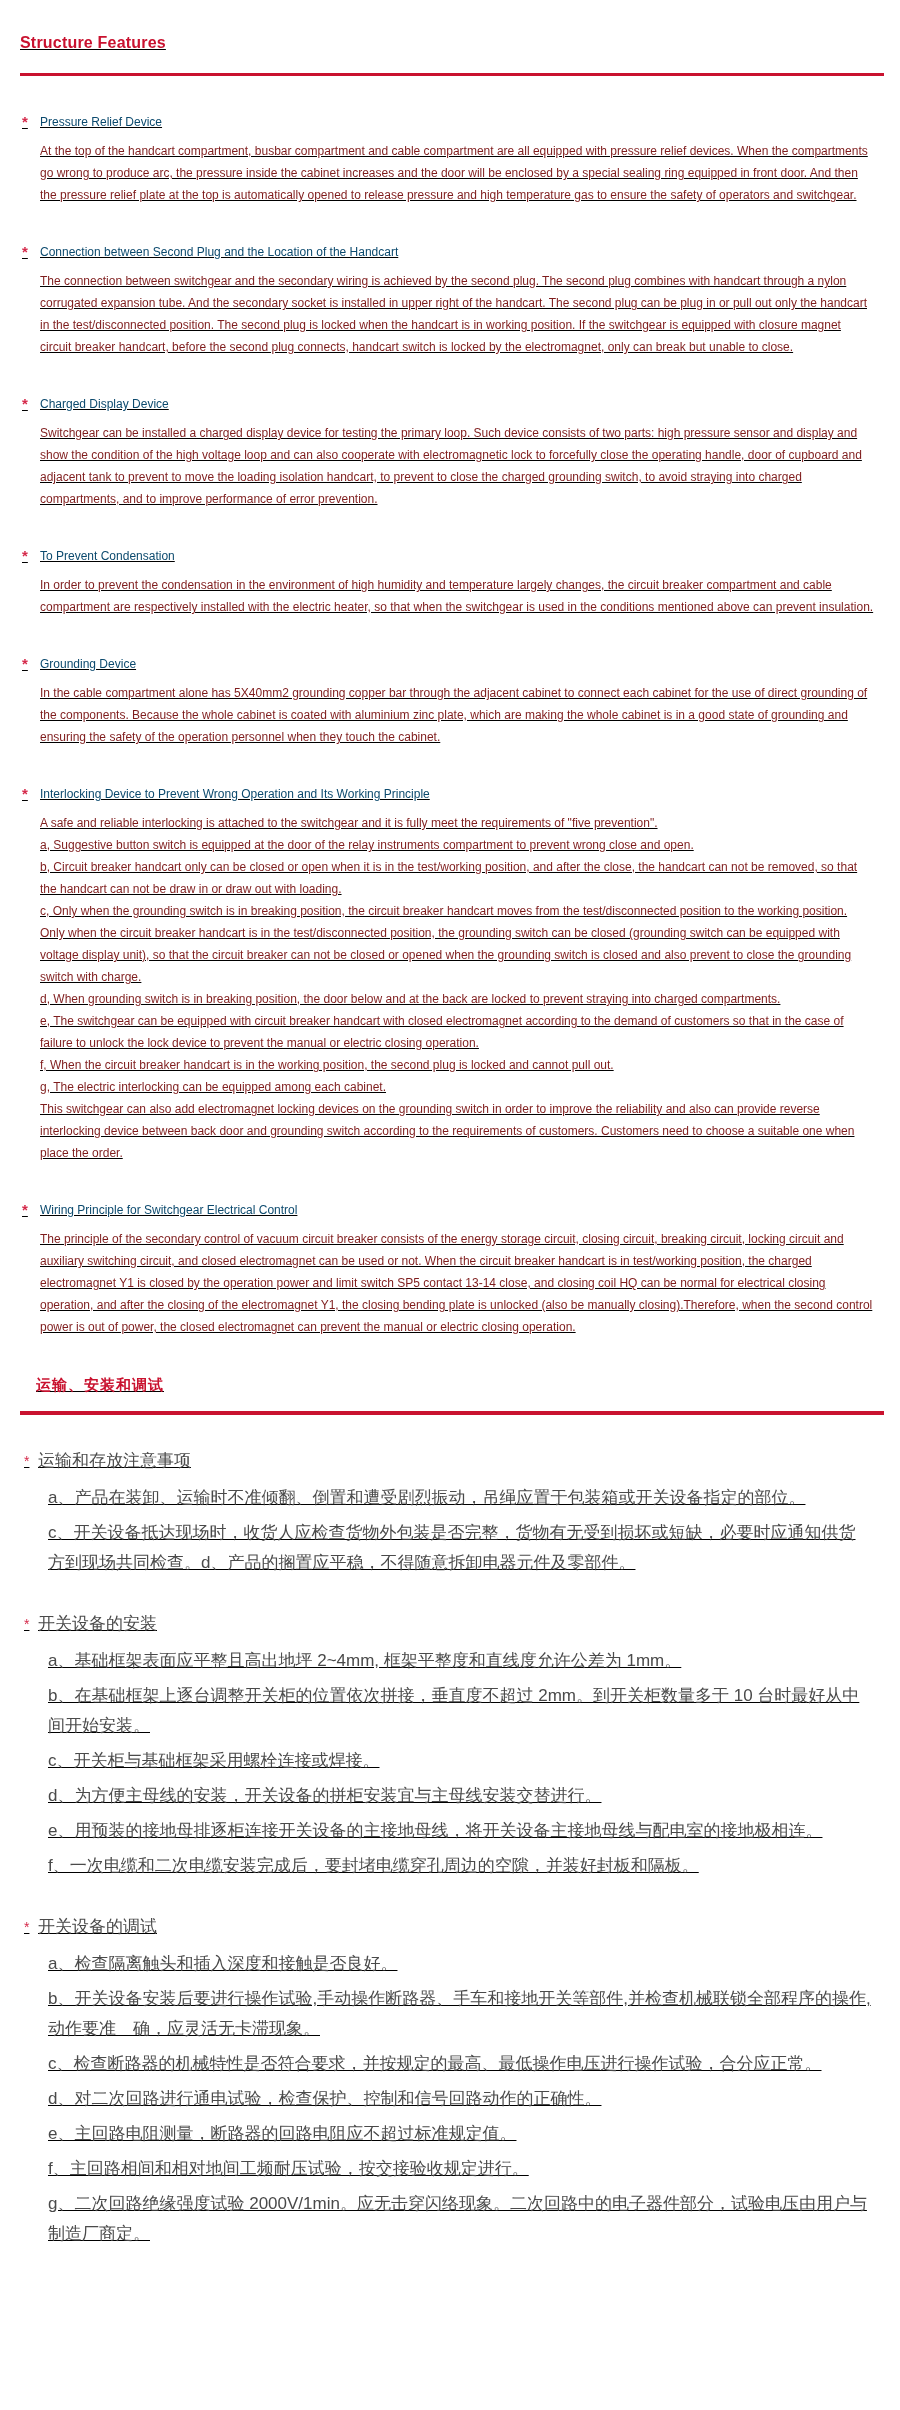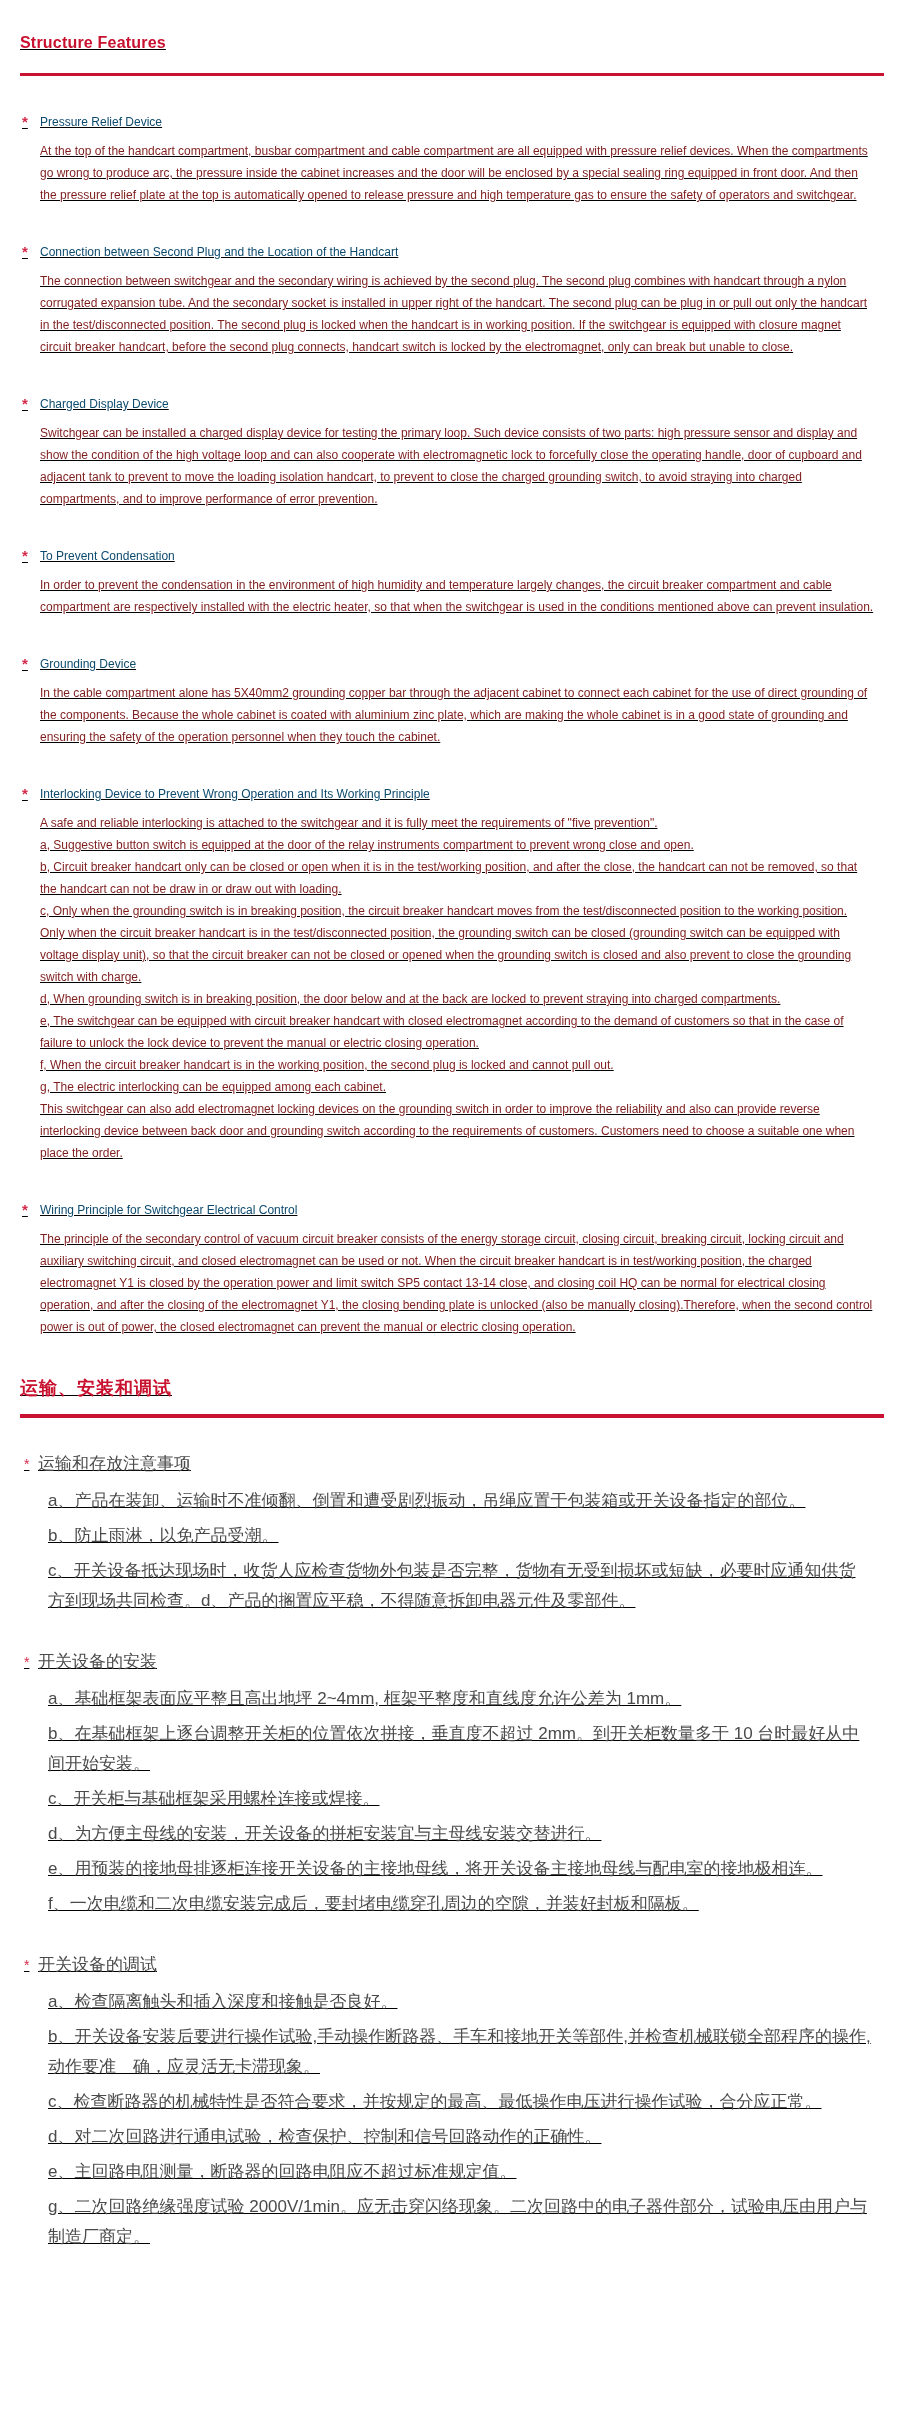--- a/index.html
+++ b/index.html
@@ -16,7 +16,7 @@
     margin:0;font-size:16px;font-weight:bold;color:#c9122f;letter-spacing:.2px;
   }
   .cn-title{
-    margin:0;font-size:18px;font-weight:bold;color:#c9122f;letter-spacing:1px;
+    margin:16px;font-size:15px;font-weight:bold;color:#c9122f;letter-spacing:1px;
   }
   .rule{height:3px;background:#c9122f;margin-top:21px;}
   .rule-thick{height:4px;margin-top:14px;}

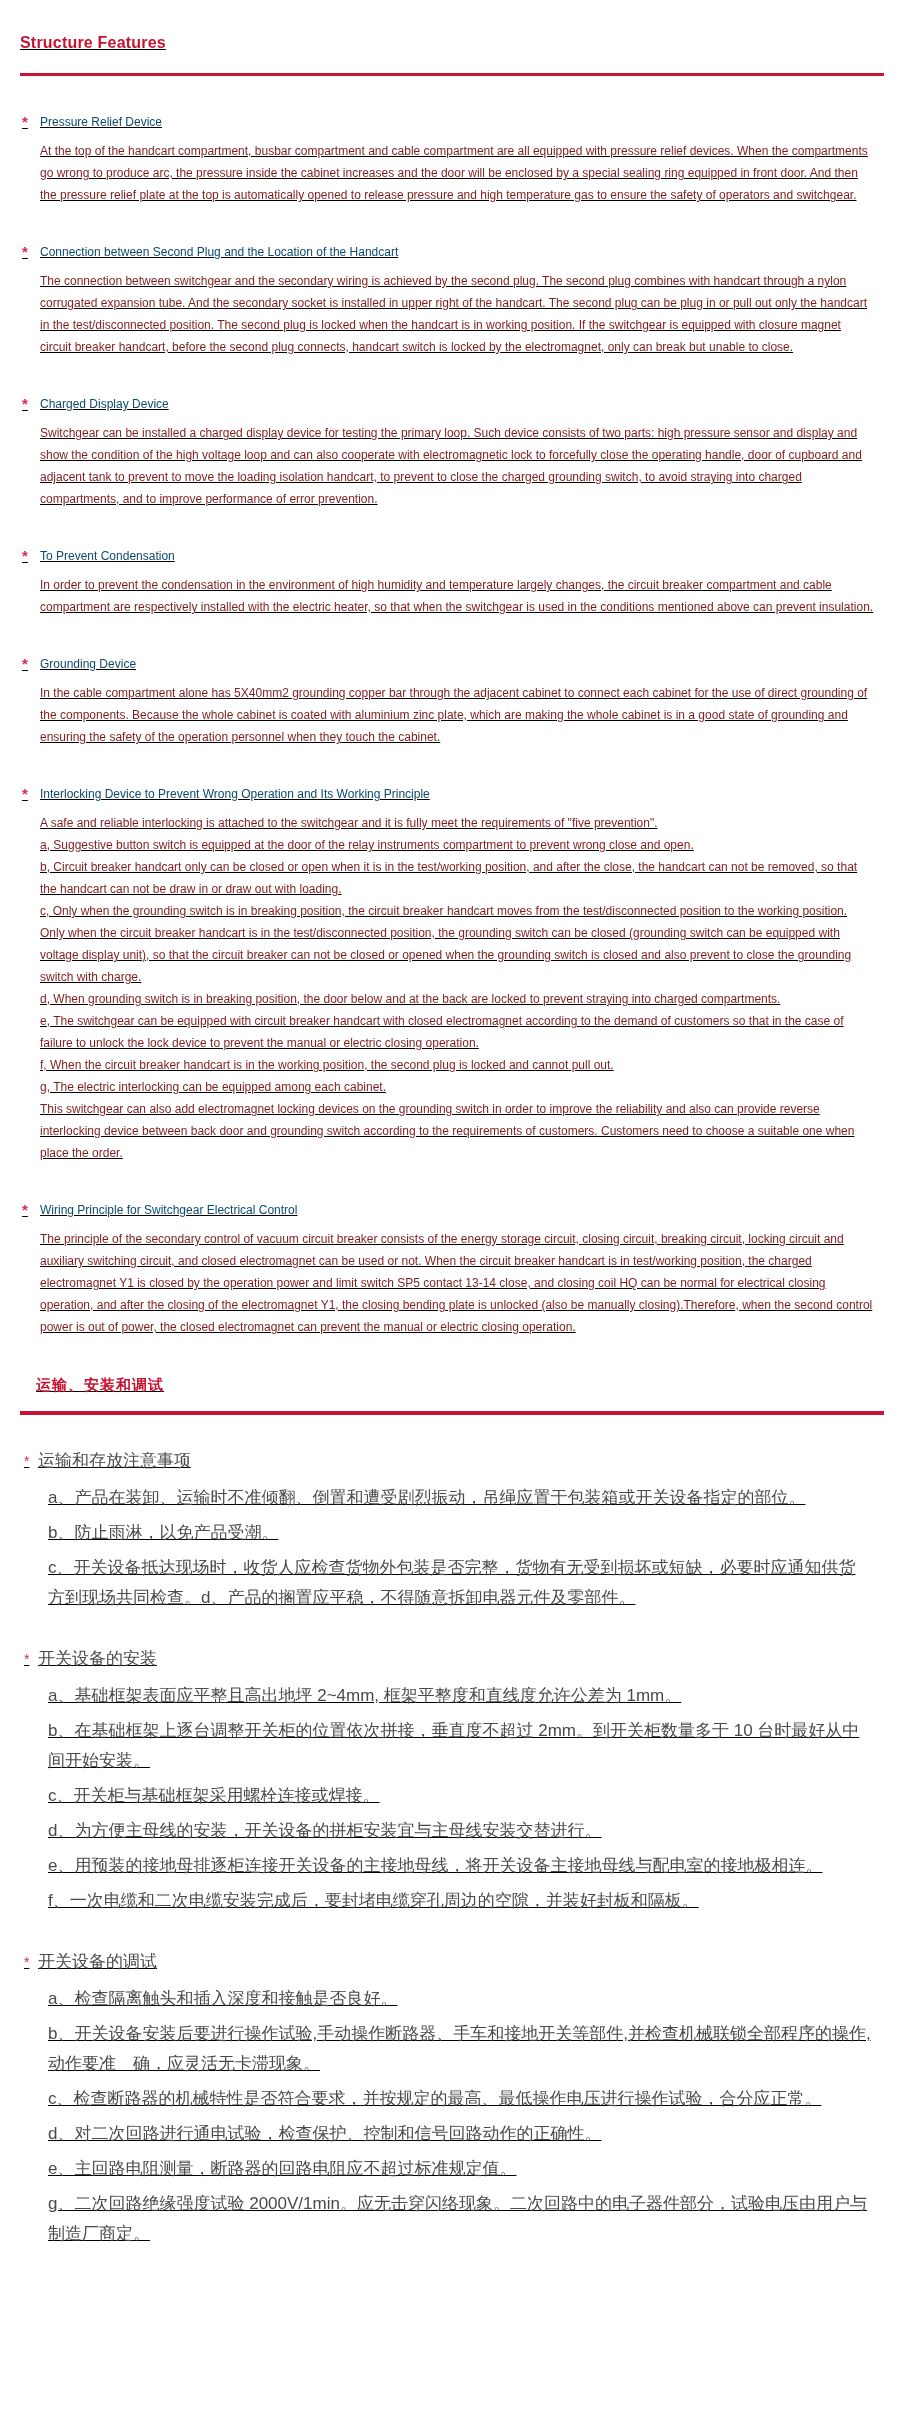--- a/index.html
+++ b/index.html
@@ -148,7 +148,6 @@
     </div>
     <div class="sec-body">
       <p>a、产品在装卸、运输时不准倾翻、倒置和遭受剧烈振动，吊绳应置于包装箱或开关设备指定的部位。</p>
-      <p>b、防止雨淋，以免产品受潮。</p>
       <p>c、开关设备抵达现场时，收货人应检查货物外包装是否完整，货物有无受到损坏或短缺，必要时应通知供货方到现场共同检查。d、产品的搁置应平稳，不得随意拆卸电器元件及零部件。</p>
     </div>
   </section>

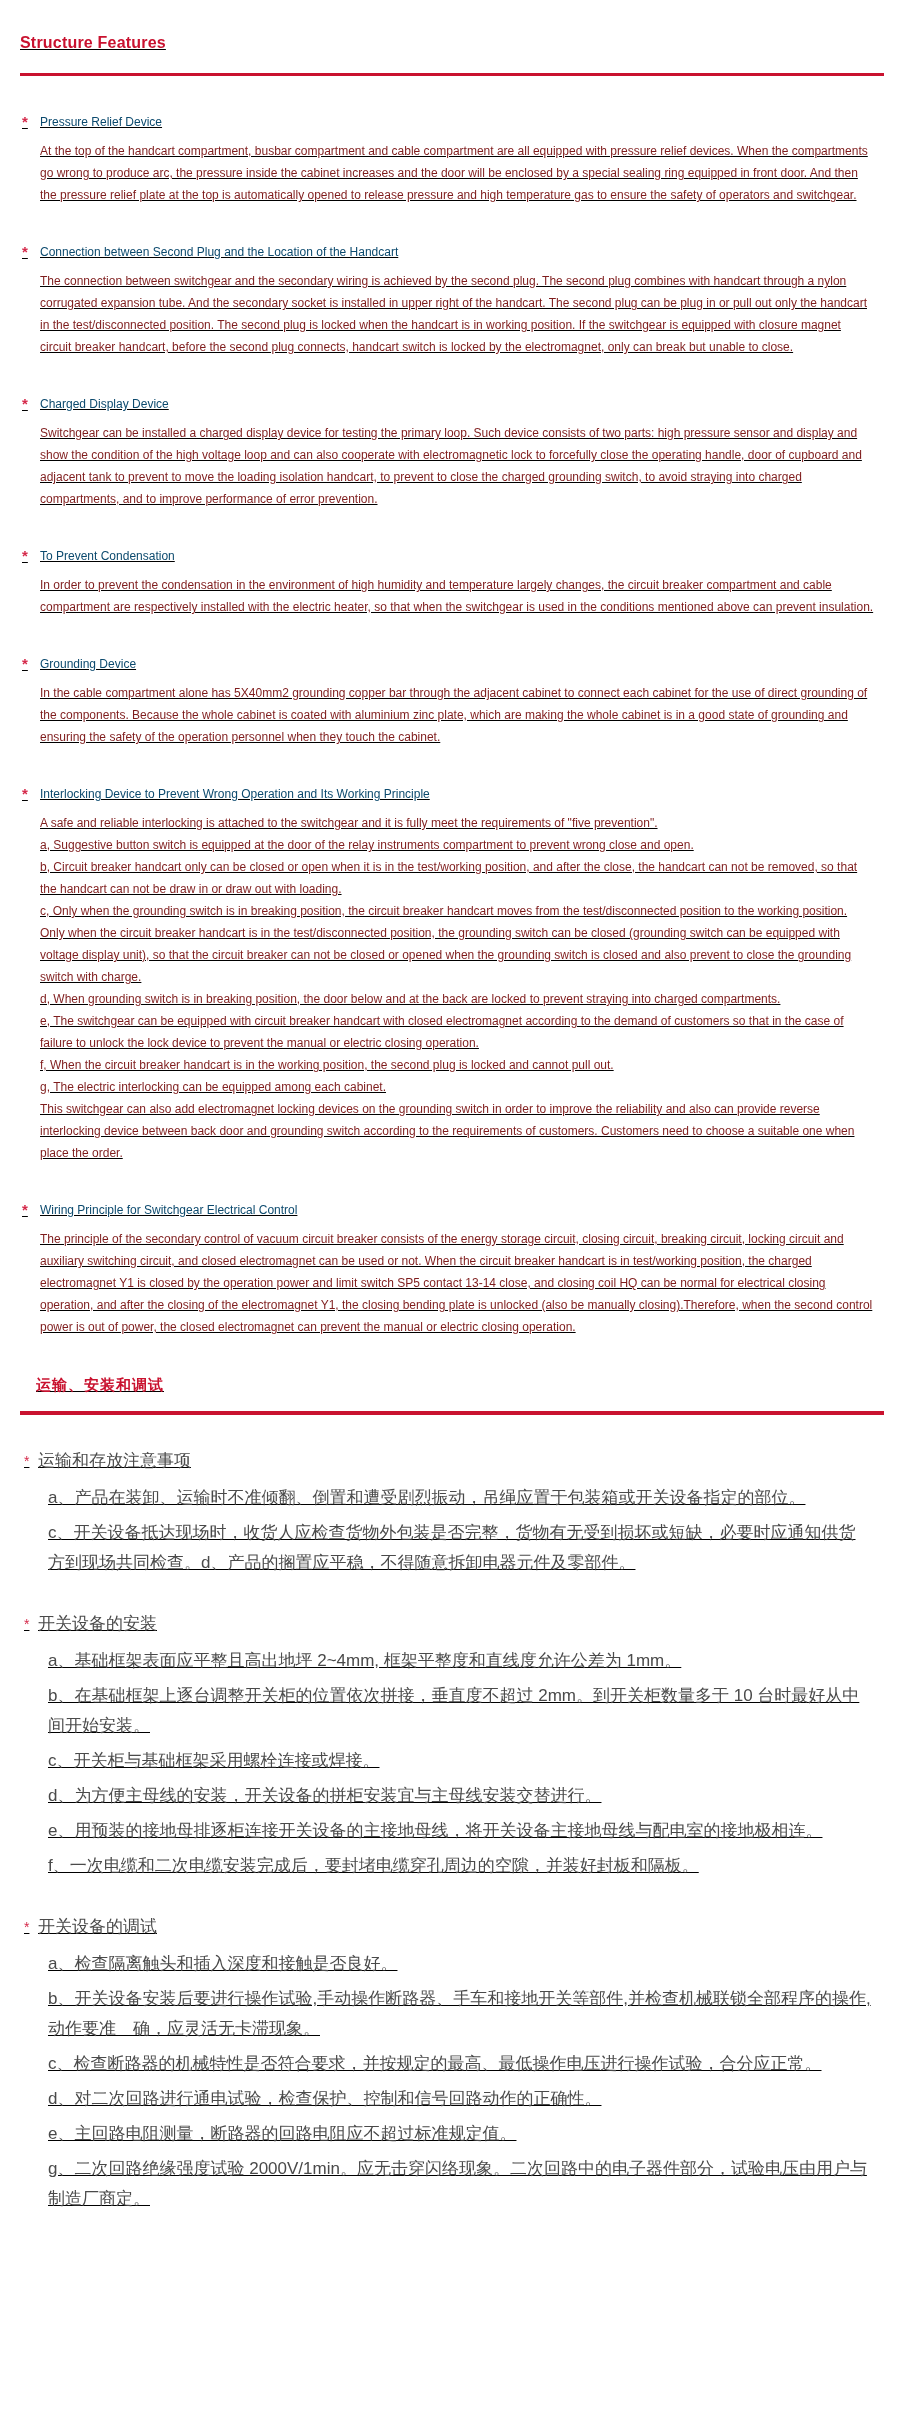--- a/index.html
+++ b/index.html
@@ -178,6 +178,7 @@
       <p>c、检查断路器的机械特性是否符合要求，并按规定的最高、最低操作电压进行操作试验，合分应正常。</p>
       <p>d、对二次回路进行通电试验，检查保护、控制和信号回路动作的正确性。</p>
       <p>e、主回路电阻测量，断路器的回路电阻应不超过标准规定值。</p>
+      <p>f、主回路相间和相对地间工频耐压试验，按交接验收规定进行。</p>
       <p>g、二次回路绝缘强度试验 2000V/1min。应无击穿闪络现象。二次回路中的电子器件部分，试验电压由用户与制造厂商定。</p>
     </div>
   </section>

